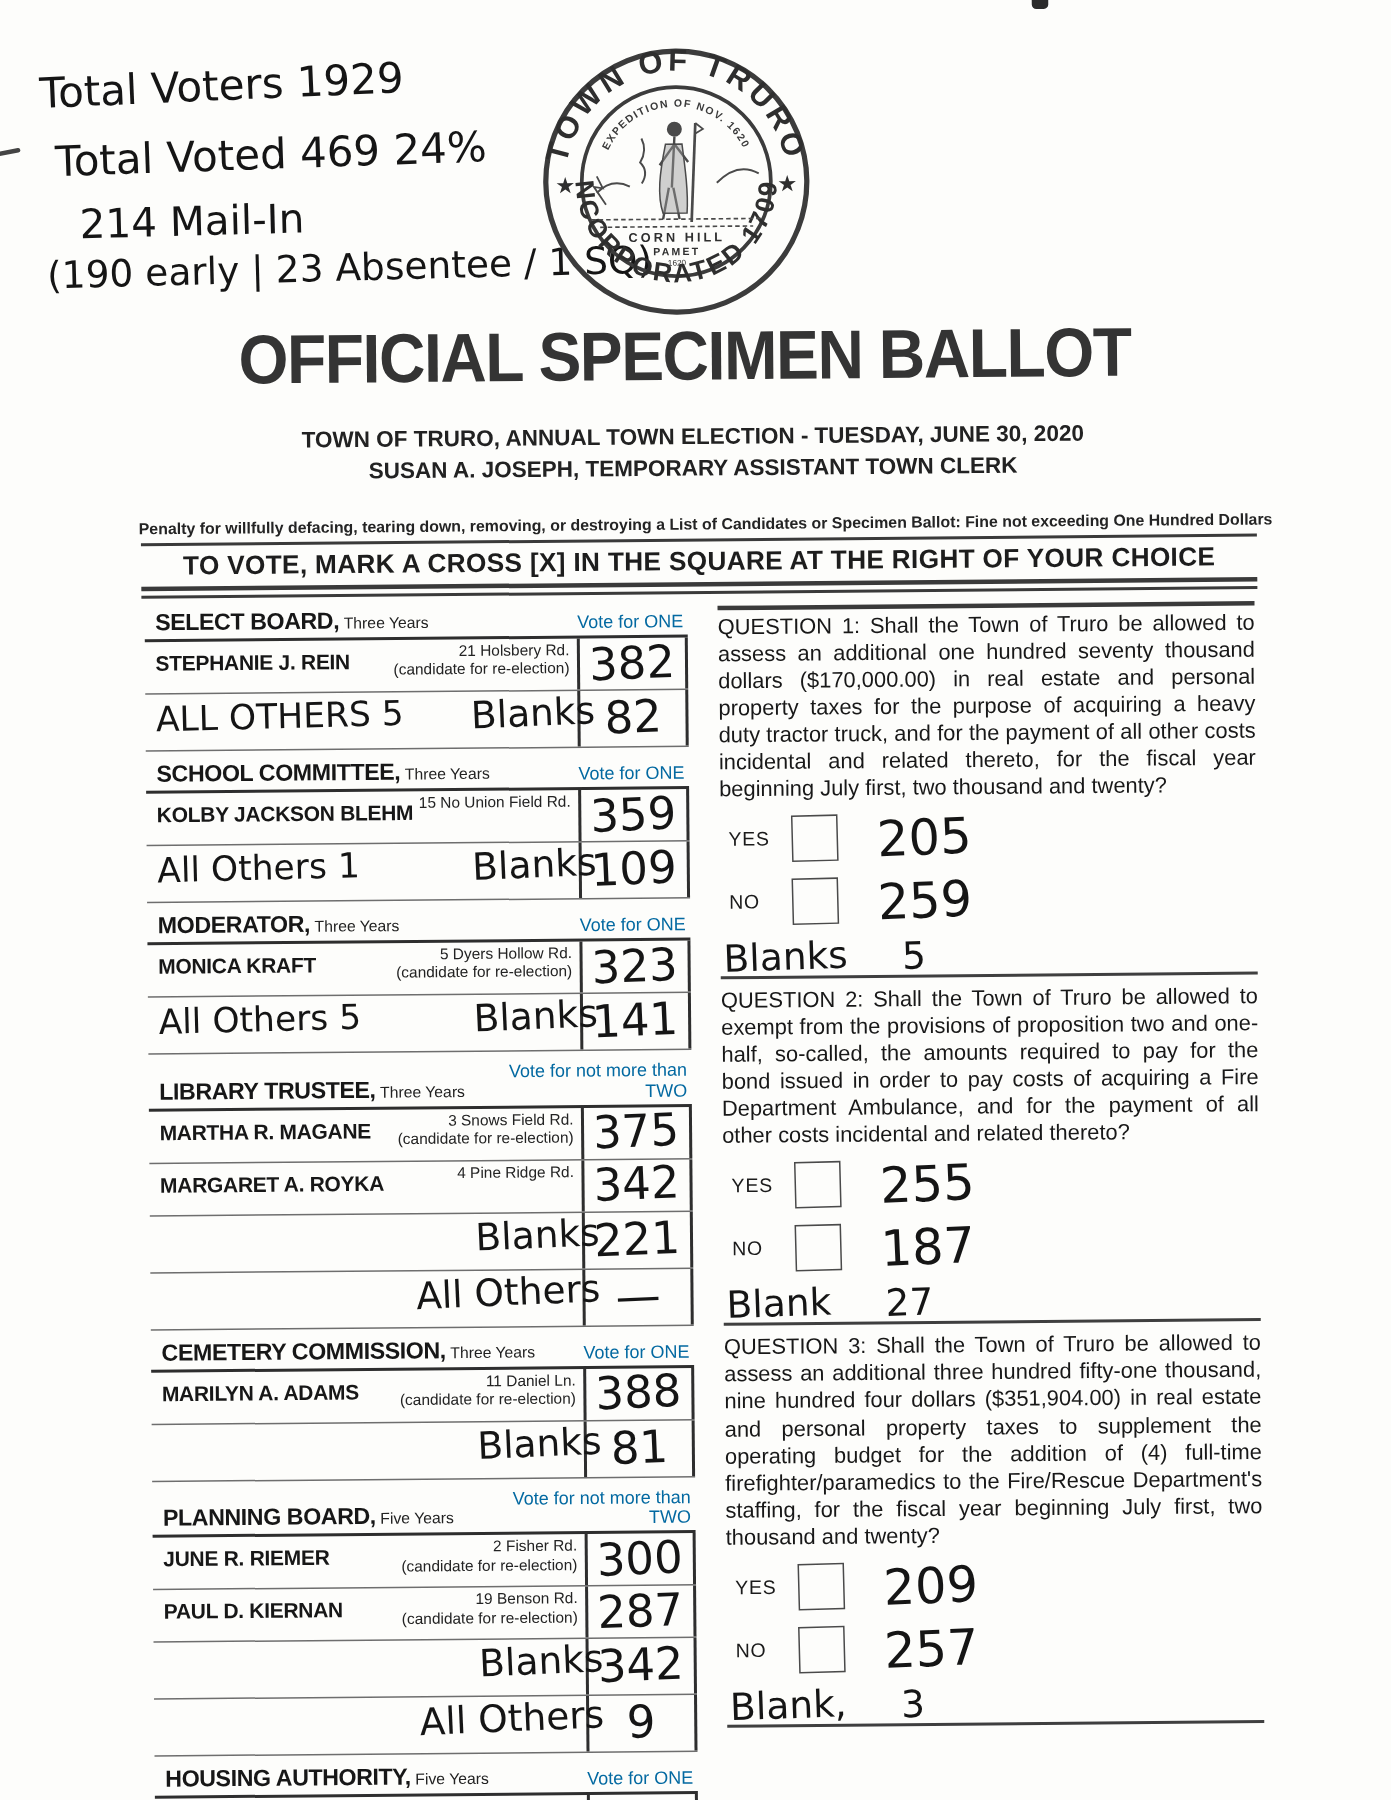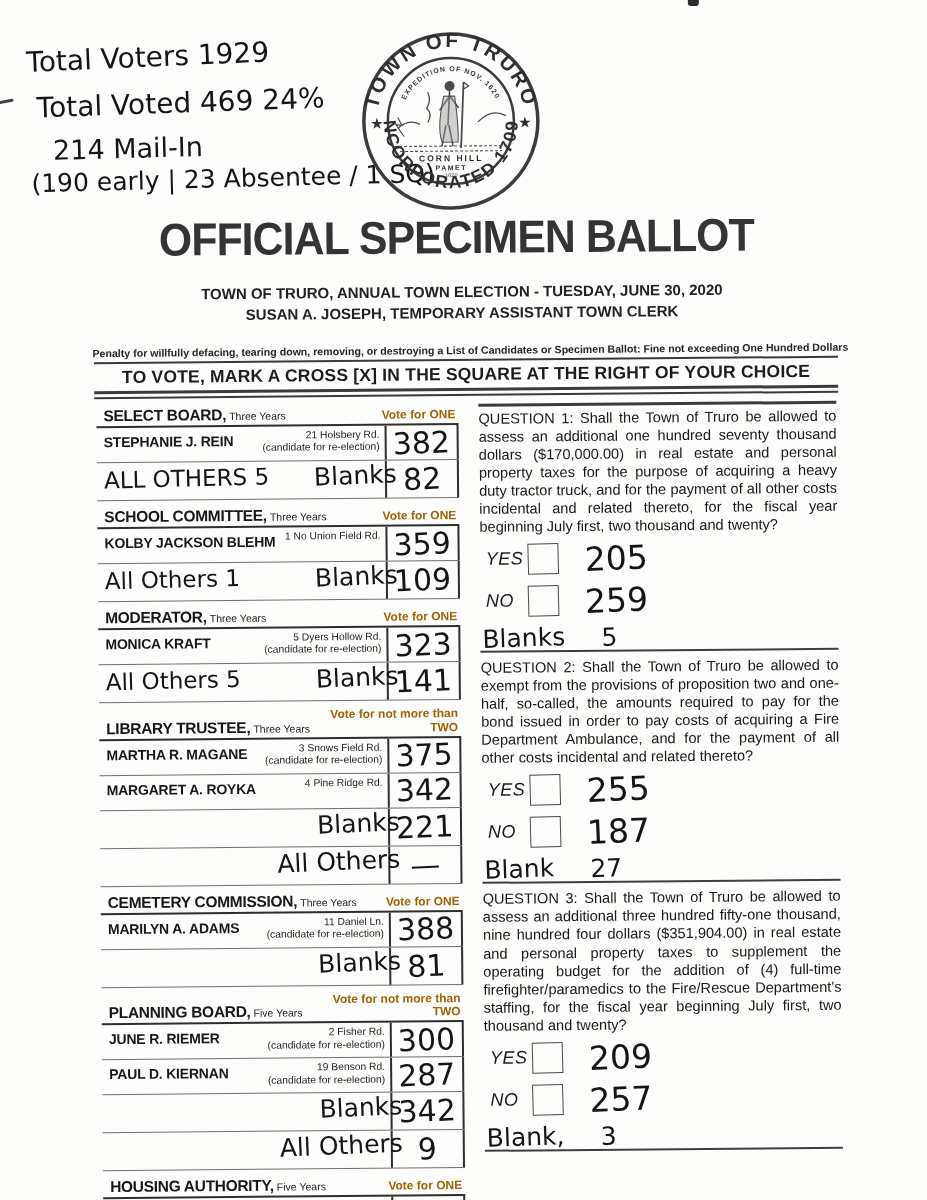--- a/index.html
+++ b/index.html
@@ -50,8 +50,8 @@
     padding:0 3px 1px 7px;}
   .office-name{font-weight:bold;font-size:15.5px;letter-spacing:-0.3px;color:#171717;}
   .office-term{font-size:10.5px;font-weight:normal;margin-left:3px;color:#222;}
-  .vote-for{font-weight:bold;font-size:12px;text-align:right;line-height:1.15;
-    white-space:pre-line;color:#a16207;}
+  .vote-for{font-weight:normal;font-size:12px;text-align:right;line-height:1.15;
+    white-space:pre-line;color:#0369a1;}
   .office-body{border-top:2px solid #2e2e2e;}
   .orow{display:flex;align-items:stretch;border-bottom:1.4px solid #6e6e6e;min-height:34px;}
   .orow.hwrow{min-height:37px;}

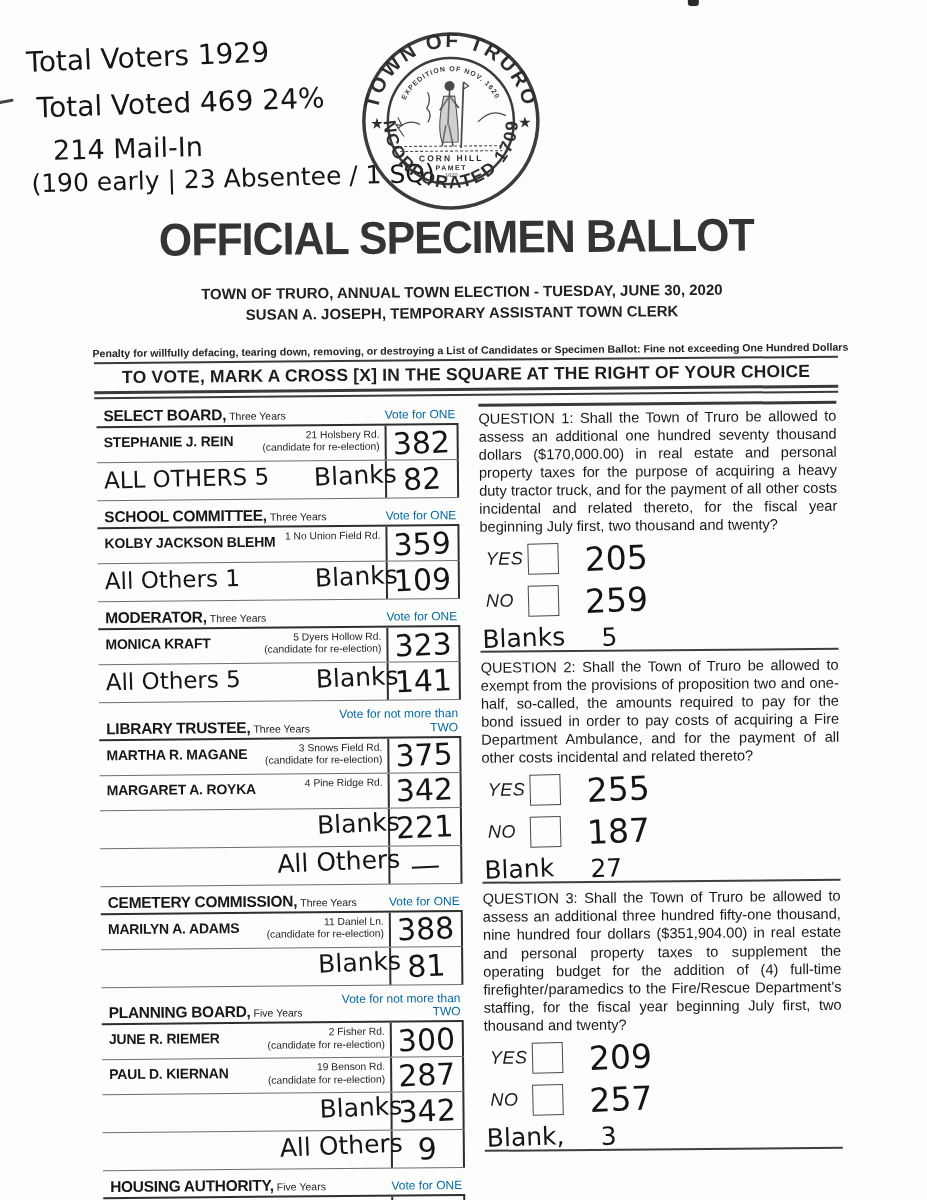--- a/index.html
+++ b/index.html
@@ -180,7 +180,7 @@
         <div class="orow">
           <div class="orow-main">
             <span class="cand">KOLBY JACKSON BLEHM</span>
-            <span class="addr"><span>1 No Union Field Rd.</span><br></span>
+            <span class="addr"><span>15 No Union Field Rd.</span><br></span>
           </div>
           <div class="score">
               <span class="hw tally">359</span>

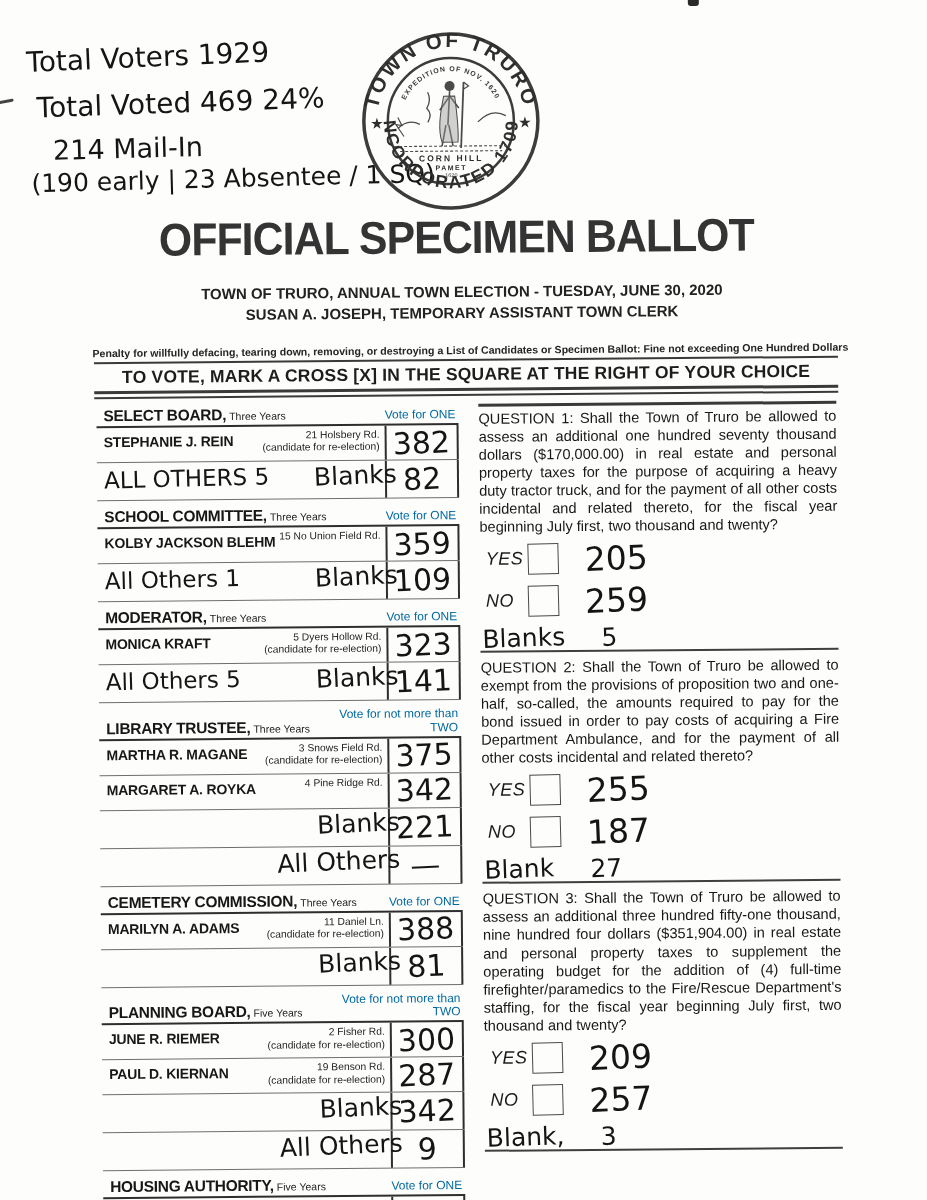--- a/index.html
+++ b/index.html
@@ -75,7 +75,7 @@
   .qtext{font-size:14.6px;line-height:1.24;text-align:justify;margin:2px 0 7px;color:#181818;}
   .qlabel{font-weight:normal;}
   .vrow{display:flex;align-items:center;margin:3px 0 9px 6px;height:33px;}
-  .vlabel{font-size:18px;width:42px;letter-spacing:0.5px;color:#1b1b1b;font-style:italic;}
+  .vlabel{font-size:13px;width:42px;letter-spacing:0.5px;color:#1b1b1b;}
   .vbox{width:29px;height:29px;border:1.7px solid #4a4a4a;margin-right:26px;
     transform:rotate(-1deg);background:transparent;}
   .vtally{font-size:33px;transform:rotate(-2deg);}

